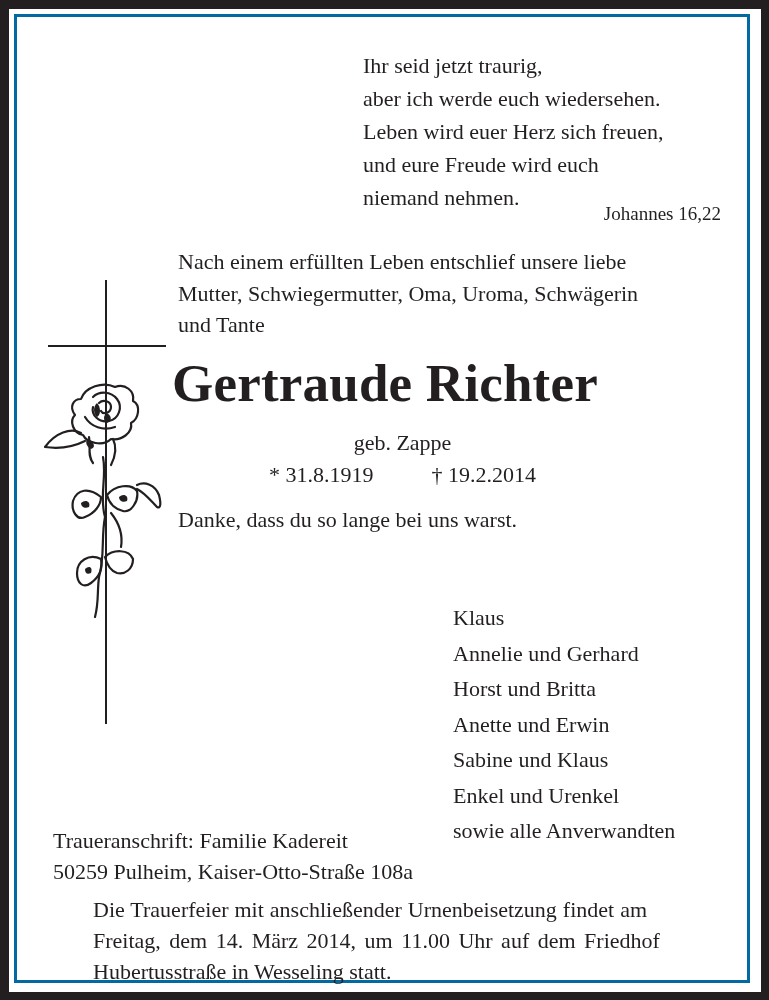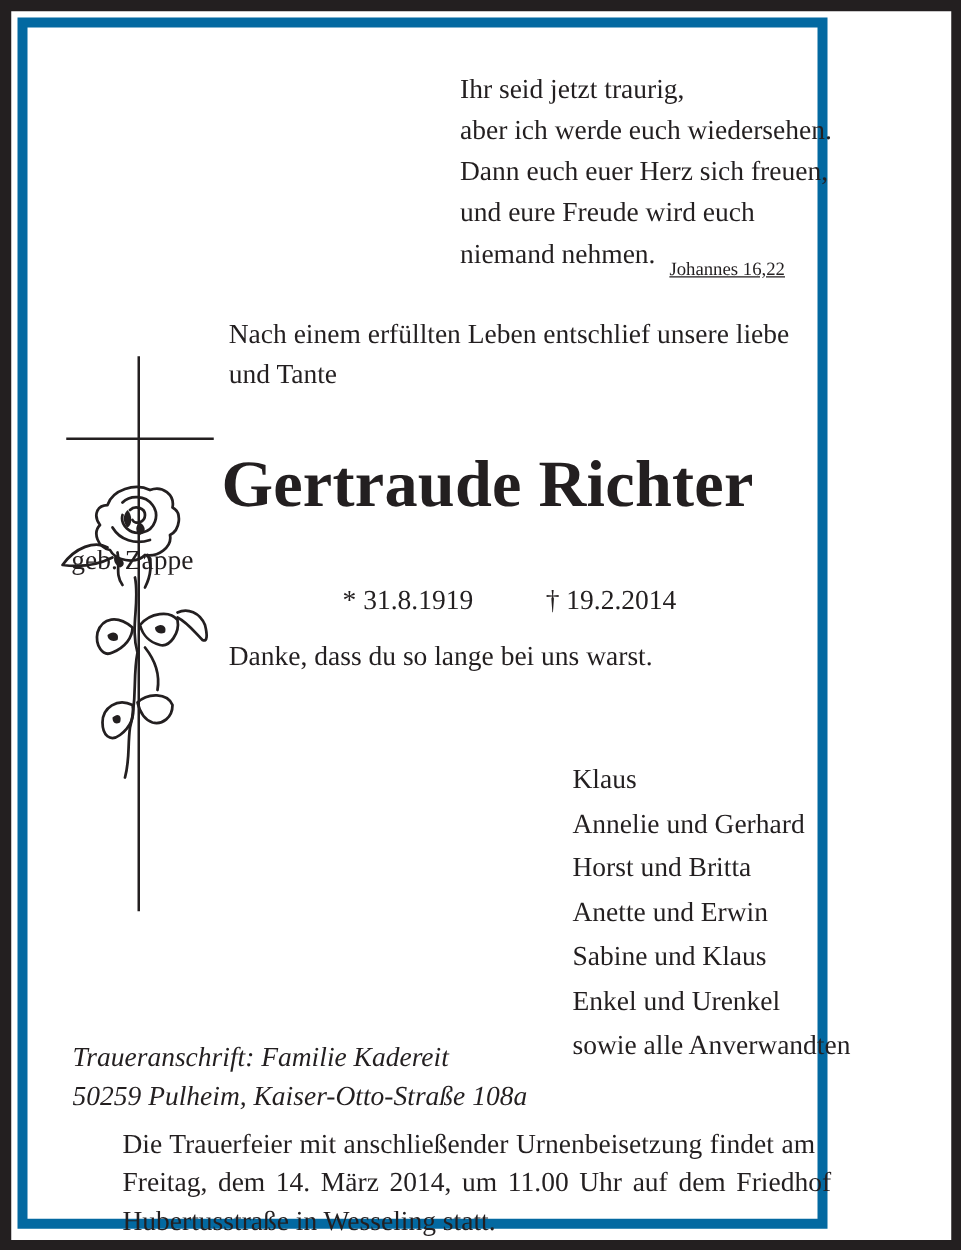--- a/index.html
+++ b/index.html
@@ -6,7 +6,7 @@
   body { width:769px; height:1000px; background:#231f20; position:relative; overflow:hidden;
          font-family:"Liberation Serif","DejaVu Serif",serif; color:#231f20; }
   .outer-gap { position:absolute; left:9px; top:9px; width:752px; height:983px; background:#fff; }
-  .inner { position:absolute; left:14px; top:14px; width:648px; height:969px; border:8px solid #0369a1; background:#fff; box-sizing:border-box; }
+  .inner { position:absolute; left:14px; top:14px; width:736px; height:969px; border:3px solid #0369a1; background:#fff; box-sizing:border-box; }
   .abs { position:absolute; white-space:nowrap; }
   .quote { left:346px; top:32px; font-size:22px; line-height:33px; }
   .quote-ref { right:26px; top:186px; font-size:15px;text-decoration:underline; }

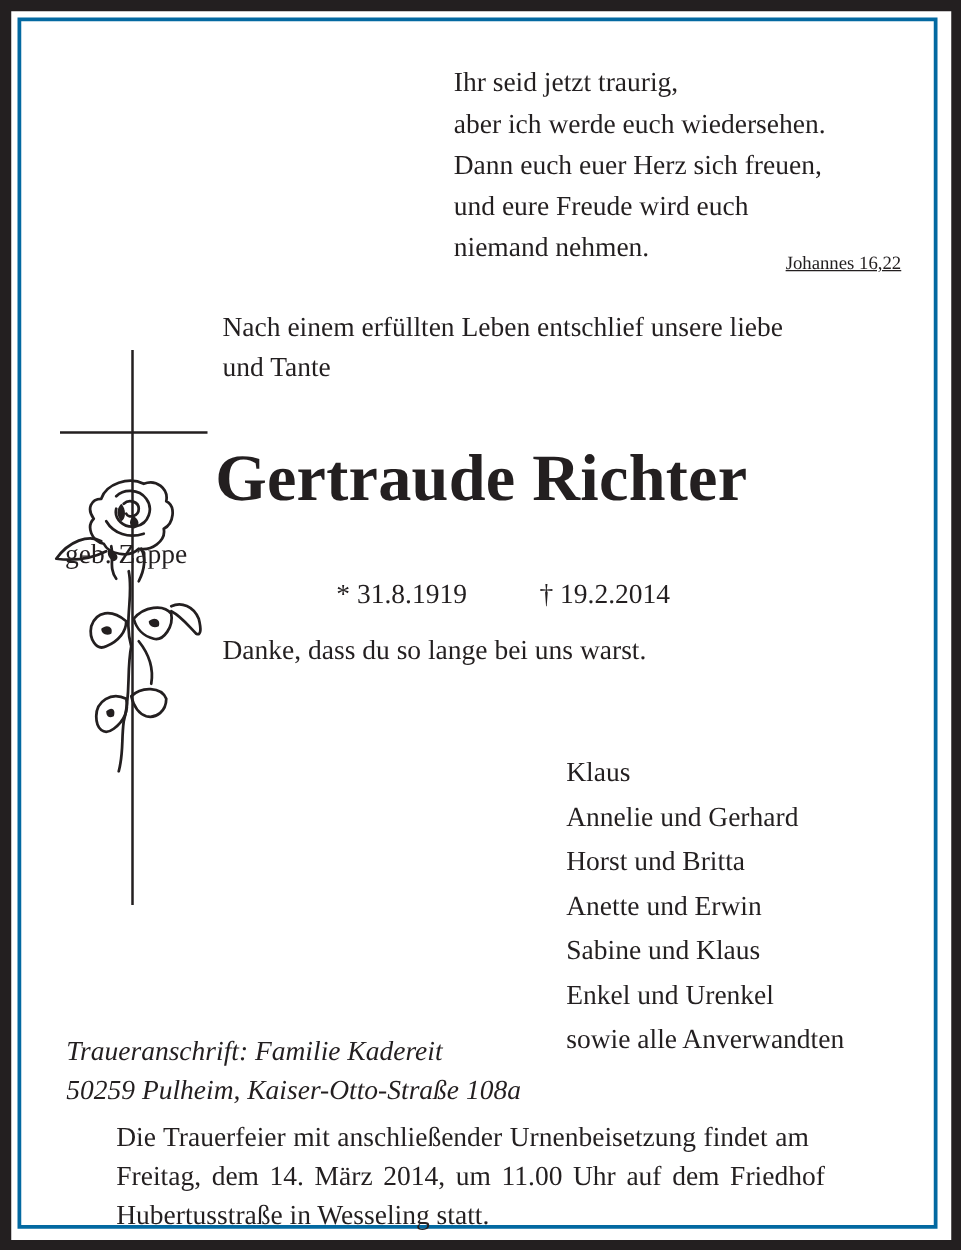--- a/index.html
+++ b/index.html
@@ -32,7 +32,7 @@
   <div class="abs quote">
     <div>Ihr seid jetzt traurig,</div>
     <div>aber ich werde euch wiedersehen.</div>
-    <div>Dann euch euer Herz sich freuen,</div>
+    <div>Leben wird euer Herz sich freuen,</div>
     <div>und eure Freude wird euch</div>
     <div>niemand nehmen.</div>
   </div>

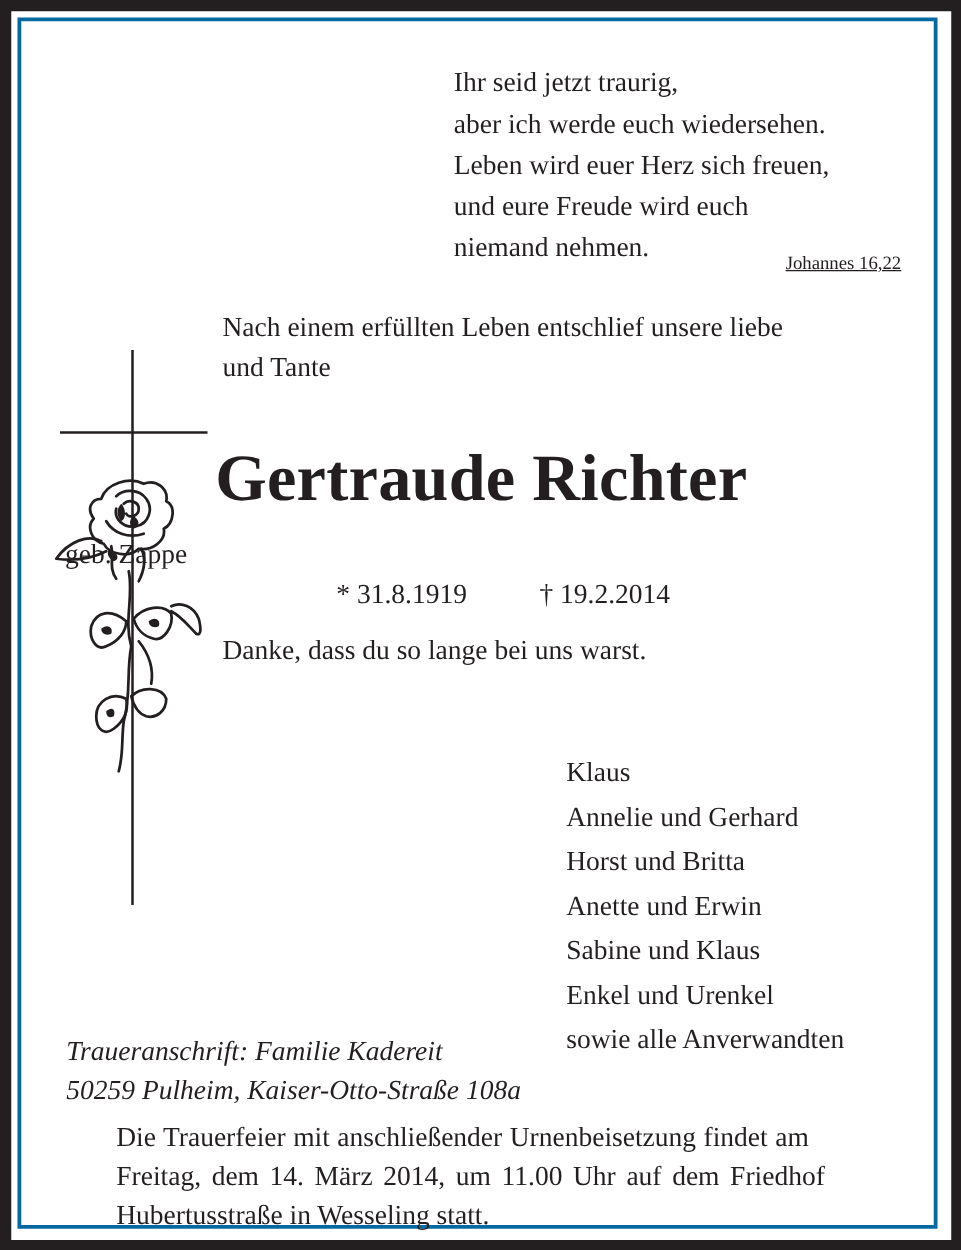--- a/index.html
+++ b/index.html
@@ -9,7 +9,7 @@
   .inner { position:absolute; left:14px; top:14px; width:736px; height:969px; border:3px solid #0369a1; background:#fff; box-sizing:border-box; }
   .abs { position:absolute; white-space:nowrap; }
   .quote { left:346px; top:32px; font-size:22px; line-height:33px; }
-  .quote-ref { right:26px; top:186px; font-size:15px;text-decoration:underline; }
+  .quote-ref { right:26px; top:186px; font-size:19px; }
   .intro { left:161px; top:229px; font-size:22px; line-height:31.5px; }
   .name { left:0; width:736px; top:336px; text-align:center; font-size:53px; font-weight:bold; letter-spacing:0.2px; }
   .birthname { left:0; width:736px; top:413px; font-size:22px; padding-left:35px; box-sizing:border-box; }

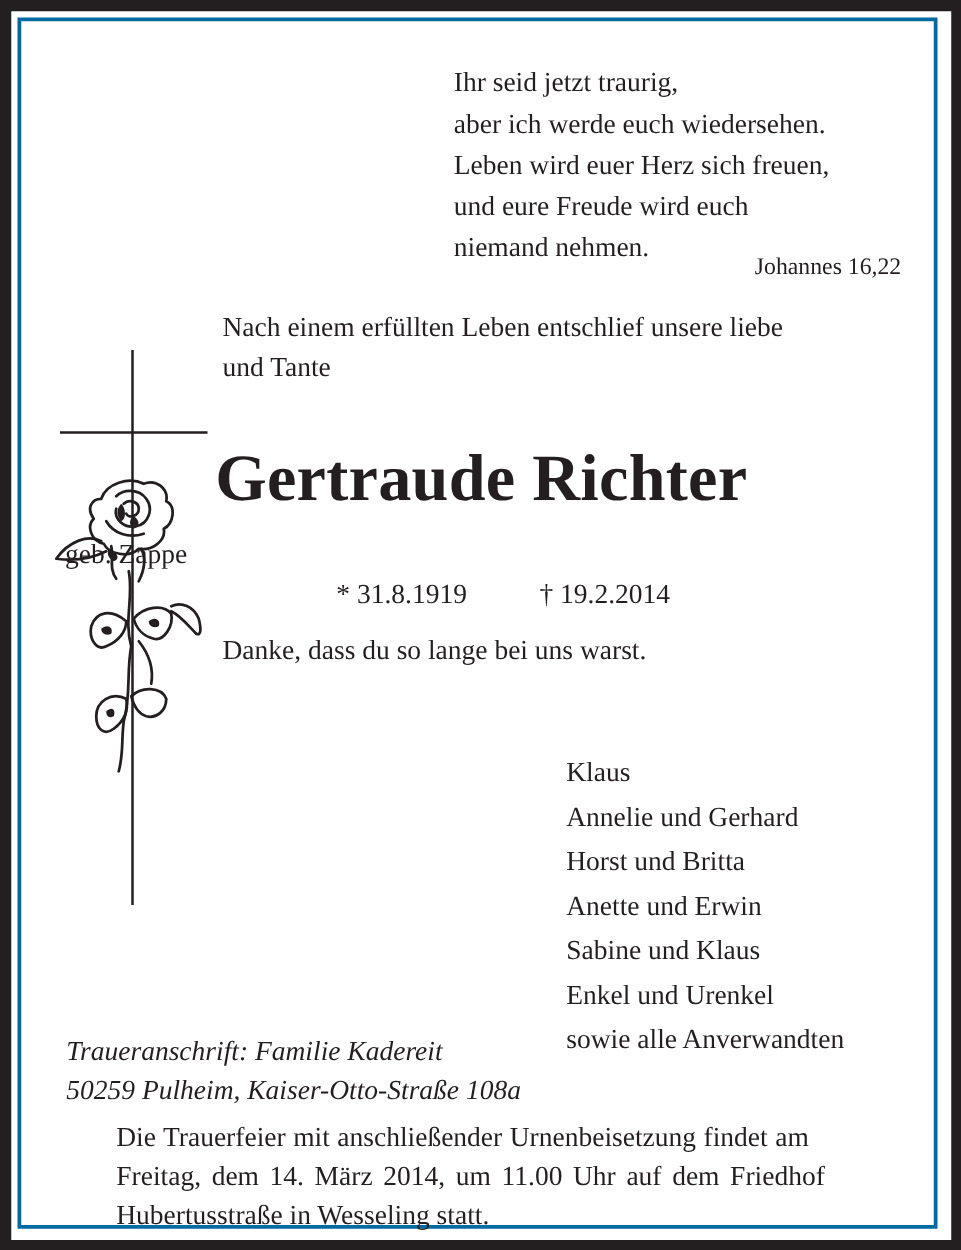--- a/index.html
+++ b/index.html
@@ -40,6 +40,7 @@
 
   <div class="abs intro">
     <div>Nach einem erfüllten Leben entschlief unsere liebe</div>
+    <div>Mutter, Schwiegermutter, Oma, Uroma, Schwägerin</div>
     <div>und Tante</div>
   </div>
 

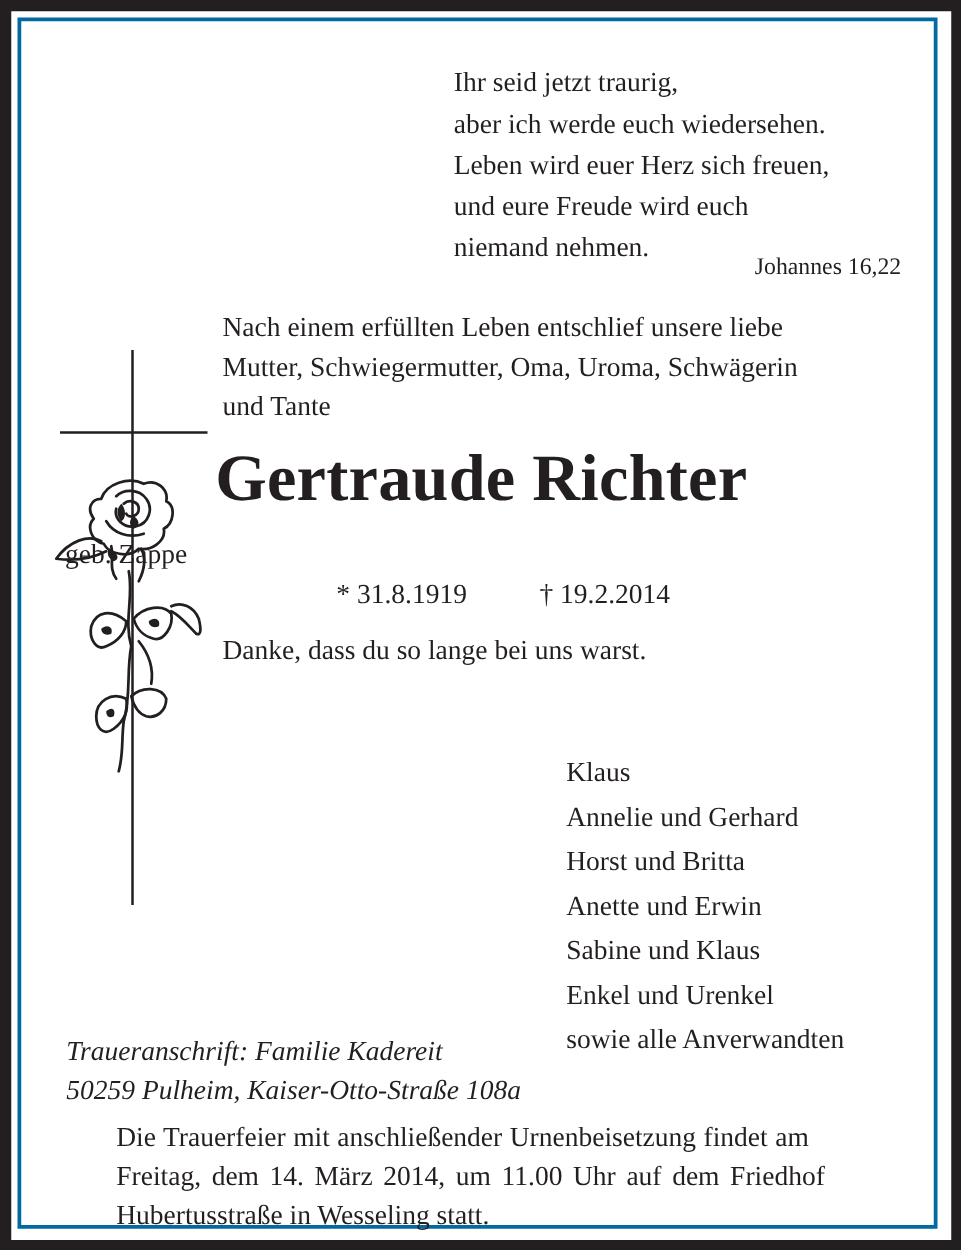--- a/index.html
+++ b/index.html
@@ -12,7 +12,7 @@
   .quote-ref { right:26px; top:186px; font-size:19px; }
   .intro { left:161px; top:229px; font-size:22px; line-height:31.5px; }
   .name { left:0; width:736px; top:336px; text-align:center; font-size:53px; font-weight:bold; letter-spacing:0.2px; }
-  .birthname { left:0; width:736px; top:413px; font-size:22px; padding-left:35px; box-sizing:border-box; }
+  .birthname { left:0; width:736px; top:413px; text-align:center; font-size:22px; padding-left:35px; box-sizing:border-box; }
   .dates { left:0; width:736px; top:445px; text-align:center; font-size:22px; padding-left:35px; box-sizing:border-box; }
   .dates span + span { margin-left:58px; }
   .thanks { left:161px; top:490px; font-size:22px; }

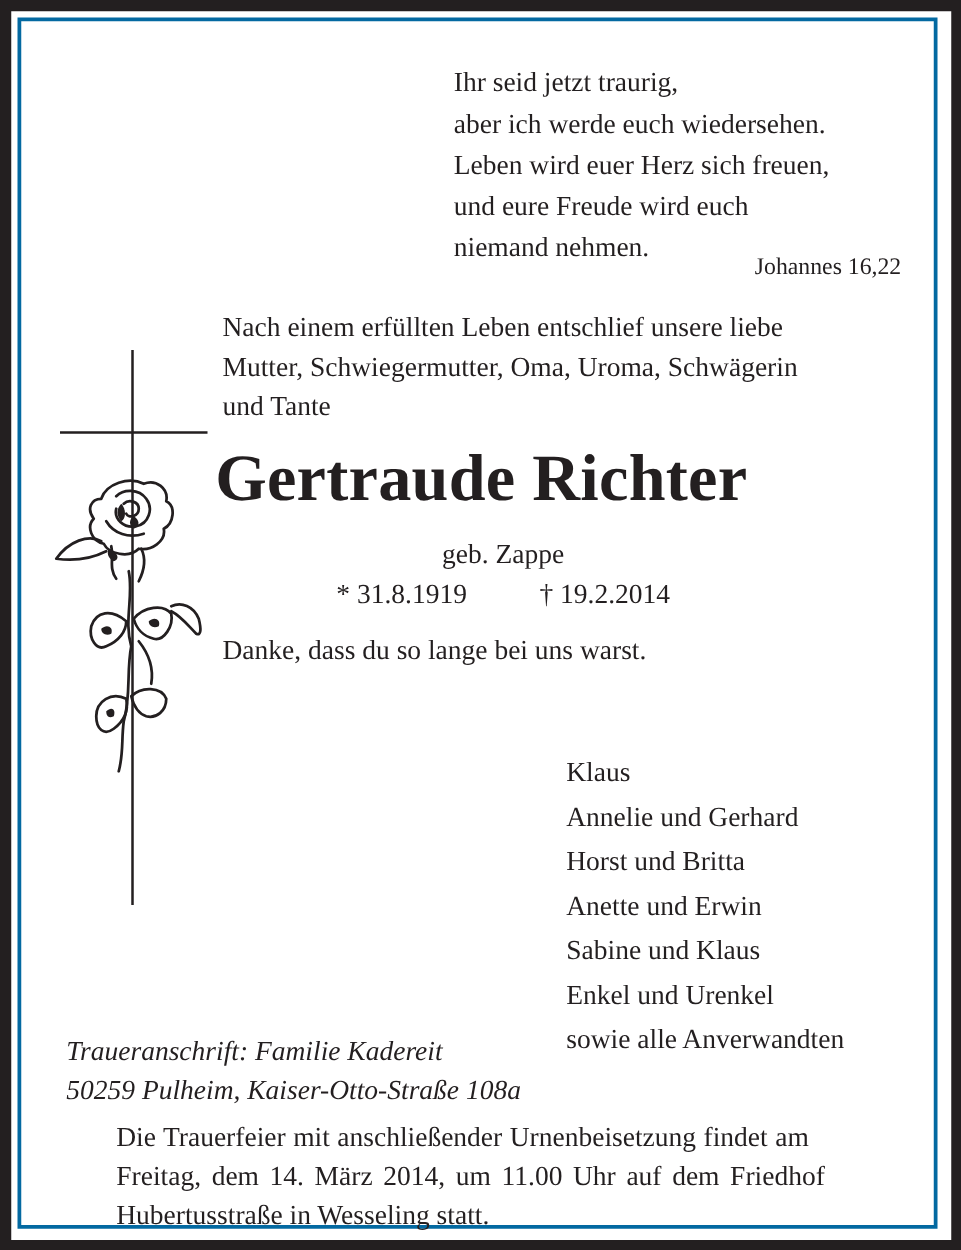--- a/index.html
+++ b/index.html
@@ -17,7 +17,7 @@
   .dates span + span { margin-left:58px; }
   .thanks { left:161px; top:490px; font-size:22px; }
   .mourners { left:436px; top:538px; font-size:22px; line-height:35.5px;margin-top:45px; }
-  .address { left:36px; top:808px; font-size:22px; line-height:31px;font-style:italic; }
+  .address { left:36px; top:808px; font-size:22px; line-height:31px; }
   .ceremony { left:36px; top:877px; font-size:22px; line-height:31px;margin-left:40px; }
   .cross-v { position:absolute; left:88px; top:263px; width:2px; height:444px; background:#231f20; }
   .cross-h { position:absolute; left:31px; top:328px; width:118px; height:2px; background:#231f20; }

